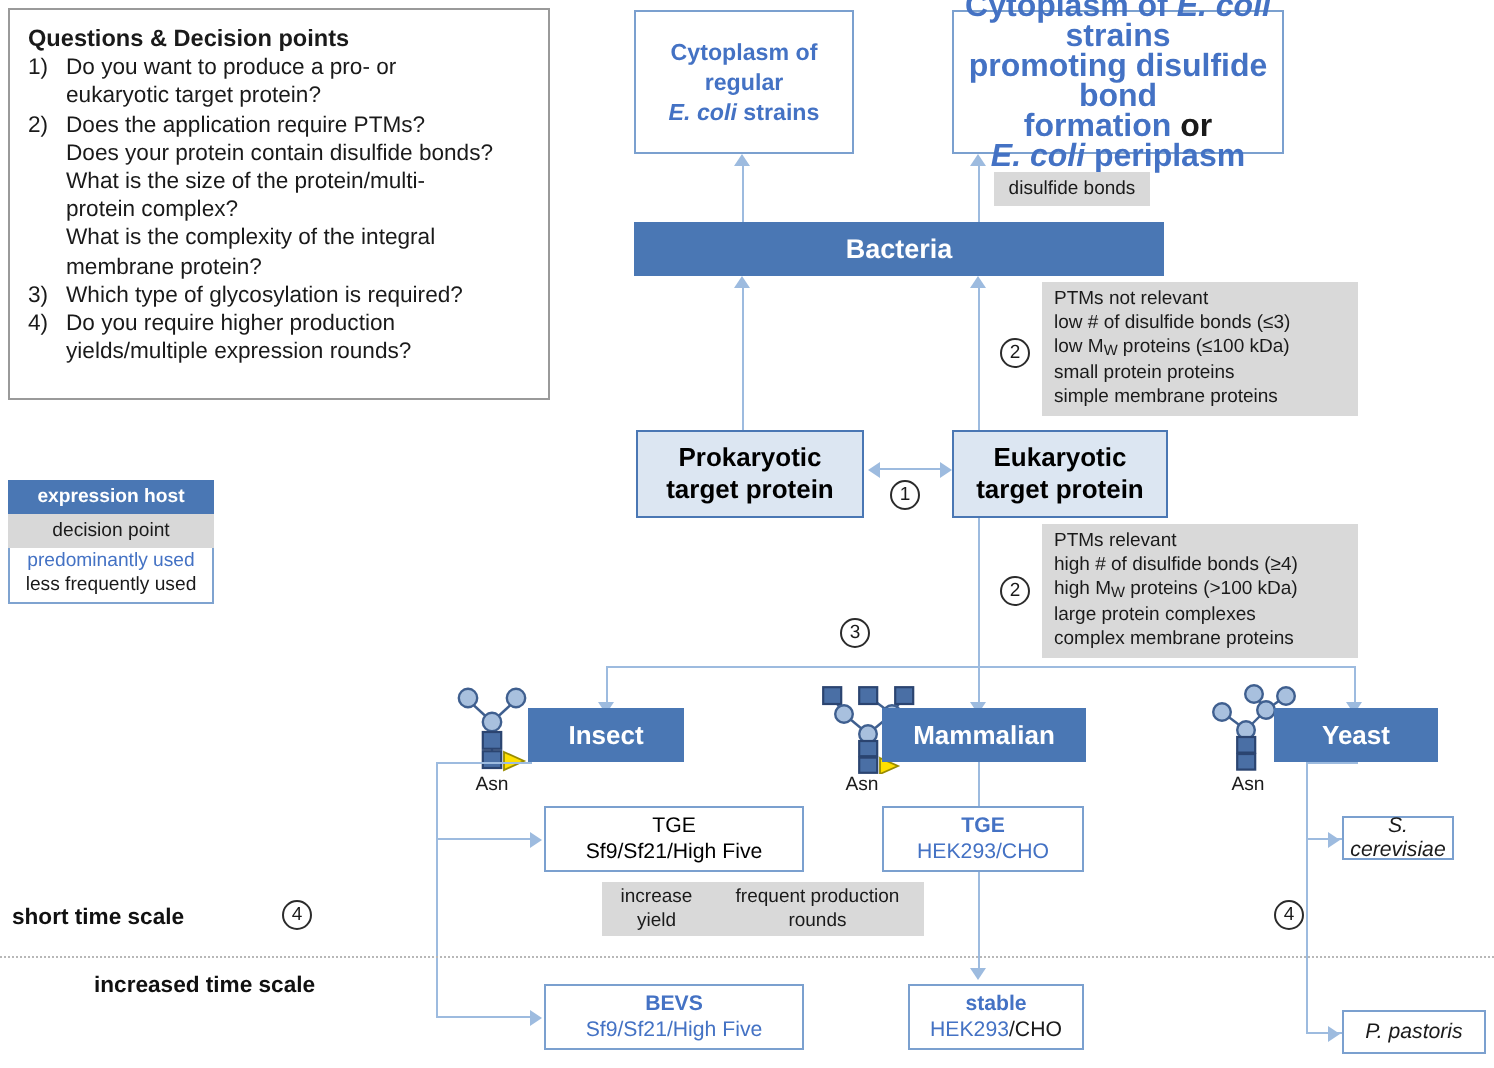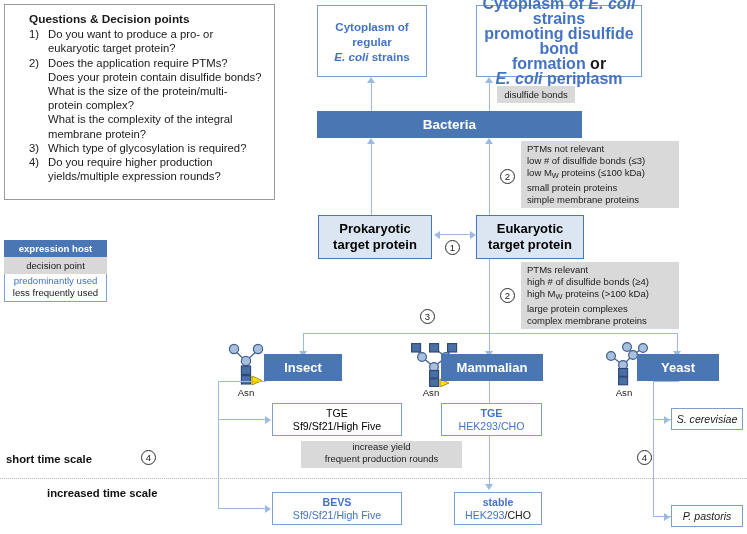--- a/index.html
+++ b/index.html
@@ -27,7 +27,7 @@
     left: 4px; top: 4px; width: 271px; height: 196px;
     border: 1.5px solid #9a9a9a;
     background: #fff;
-    padding: 7px 8px 0 24px;
+    padding: 7px 8px 0 9px;
     font-size: 11.3px;
     line-height: 14.2px;
     color: #1a1a1a;

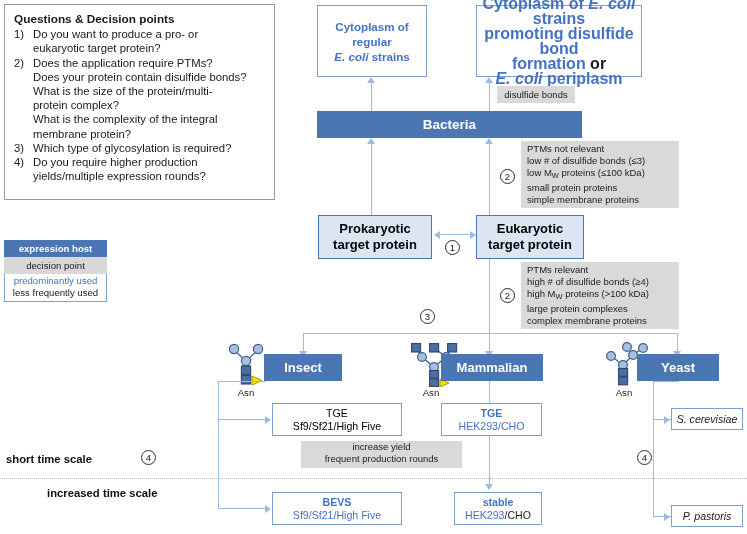--- a/index.html
+++ b/index.html
@@ -412,7 +412,7 @@
   <div class="abs hline" style="left:653px; top:516px; width:22px;"></div>
   <div class="abs arr-right" style="left:664px; top:513px;"></div>
 
-  <div class="abs wbox ital" style="left:671px; top:408px; width:72px; height:22px; font-size:10.6px; color:#1a1a1a;">
+  <div class="abs wbox ital" style="left:671px; top:408px; width:56px; height:22px; font-size:10.6px; color:#1a1a1a;">
     <span>S. cerevisiae</span>
   </div>
   <div class="abs wbox ital" style="left:671px; top:505px; width:72px; height:22px; font-size:10.6px; color:#1a1a1a;">

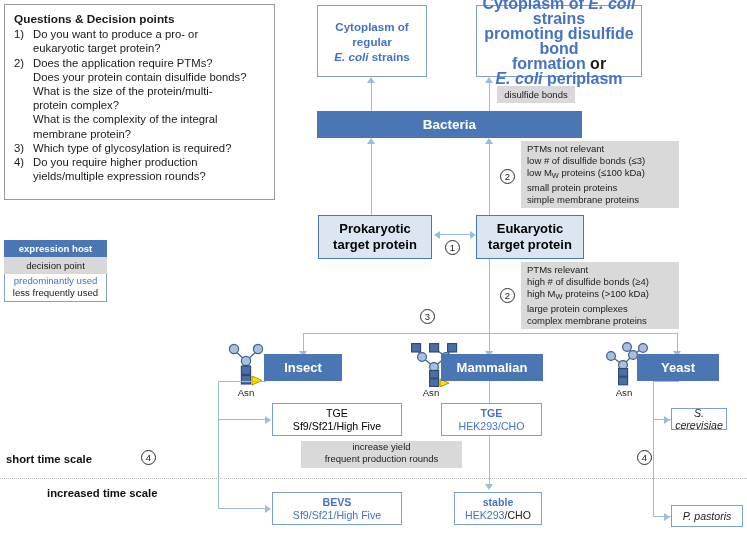--- a/index.html
+++ b/index.html
@@ -400,7 +400,7 @@
     <span>4</span>
   </div>
 
-  <div class="abs graybox" style="left:301px; top:441px; width:161px; height:27px; flex-direction:column; justify-content:flex-start; align-items:center;">
+  <div class="abs graybox" style="left:301px; top:441px; width:161px; height:27px; flex-direction:row; justify-content:flex-end; align-items:center;">
     <div>increase yield</div>
     <div>frequent production rounds</div>
   </div>

